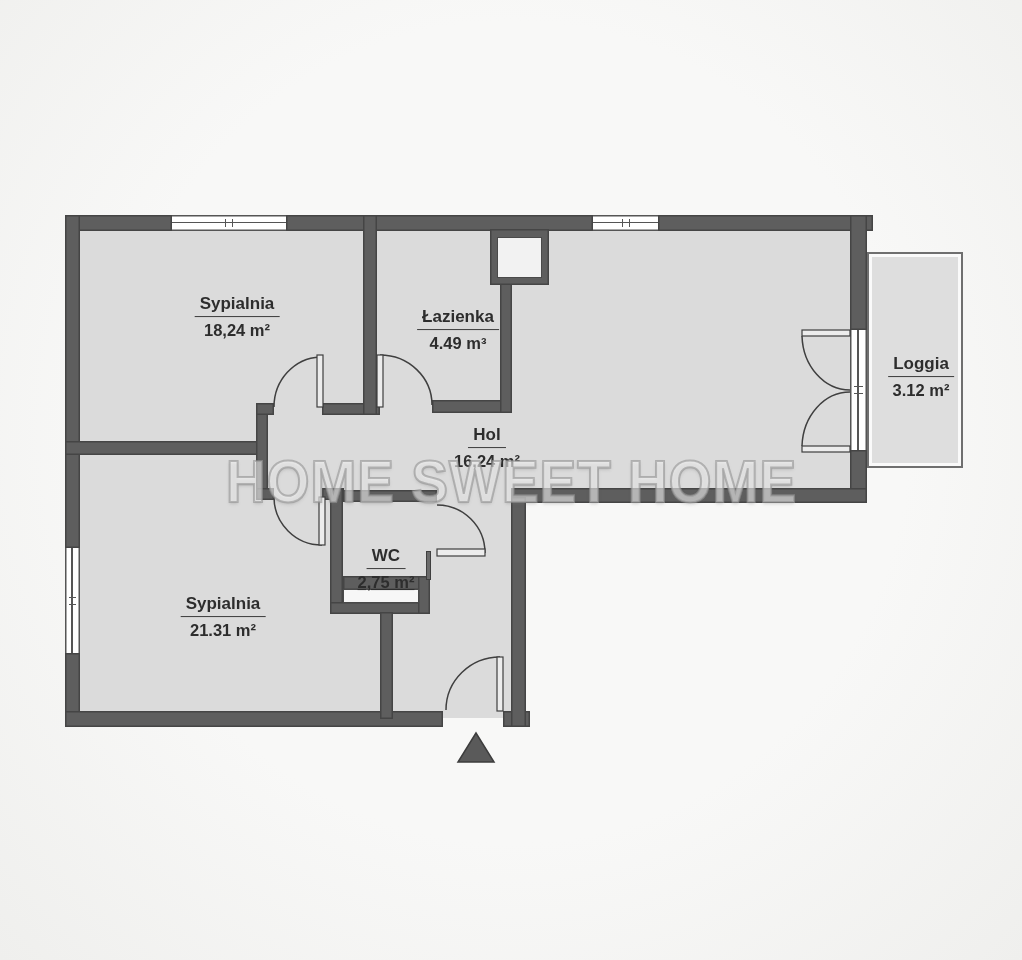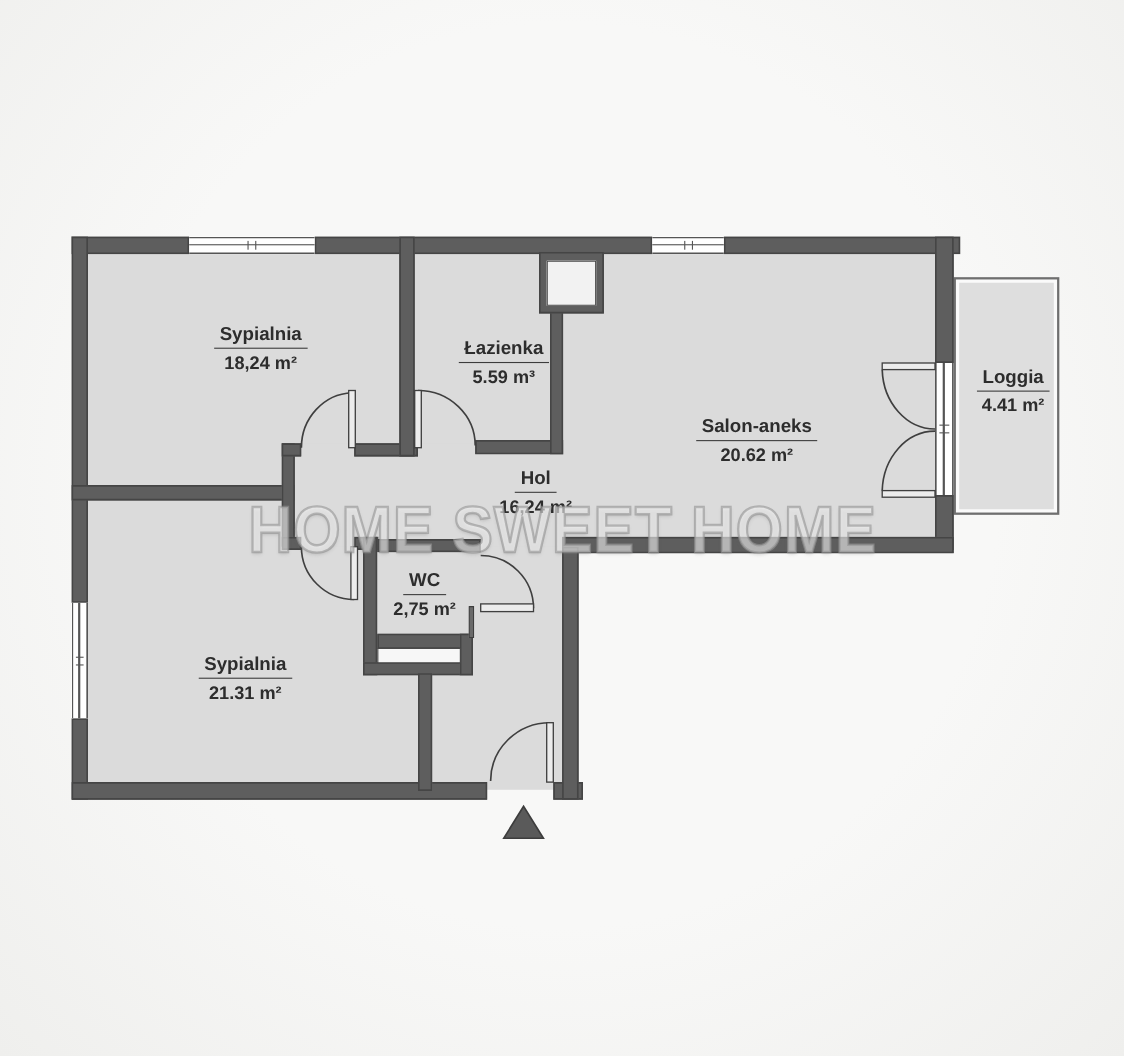--- a/index.html
+++ b/index.html
@@ -123,7 +123,7 @@
   </div>
   <div class="room-label" style="left:458px;top:330px;">
     <span class="nm">Łazienka</span>
-    <div class="ar">5.59 m³</div>
+    <div class="ar">4.49 m³</div>
   </div>
   <div class="room-label" style="left:487px;top:448px;">
     <span class="nm">Hol</span>

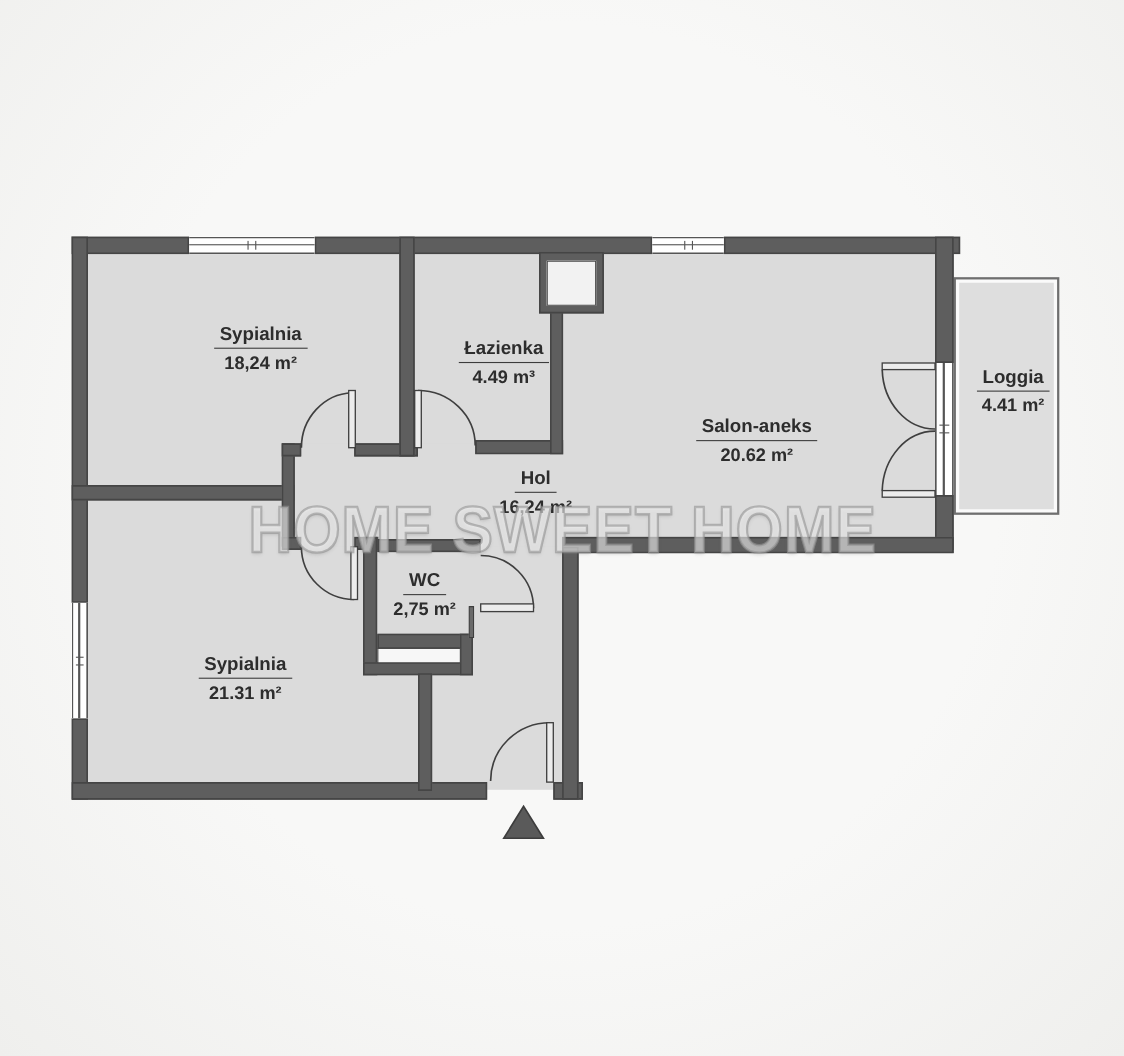--- a/index.html
+++ b/index.html
@@ -141,7 +141,7 @@
     <span class="nm">Sypialnia</span>
     <div class="ar">21.31 m²</div>
   </div>
-  <div class="room-label" style="left:921px;top:356px;">
+  <div class="room-label" style="left:921px;top:377px;">
     <span class="nm">Loggia</span>
     <div class="ar">4.41 m²</div>
   </div>

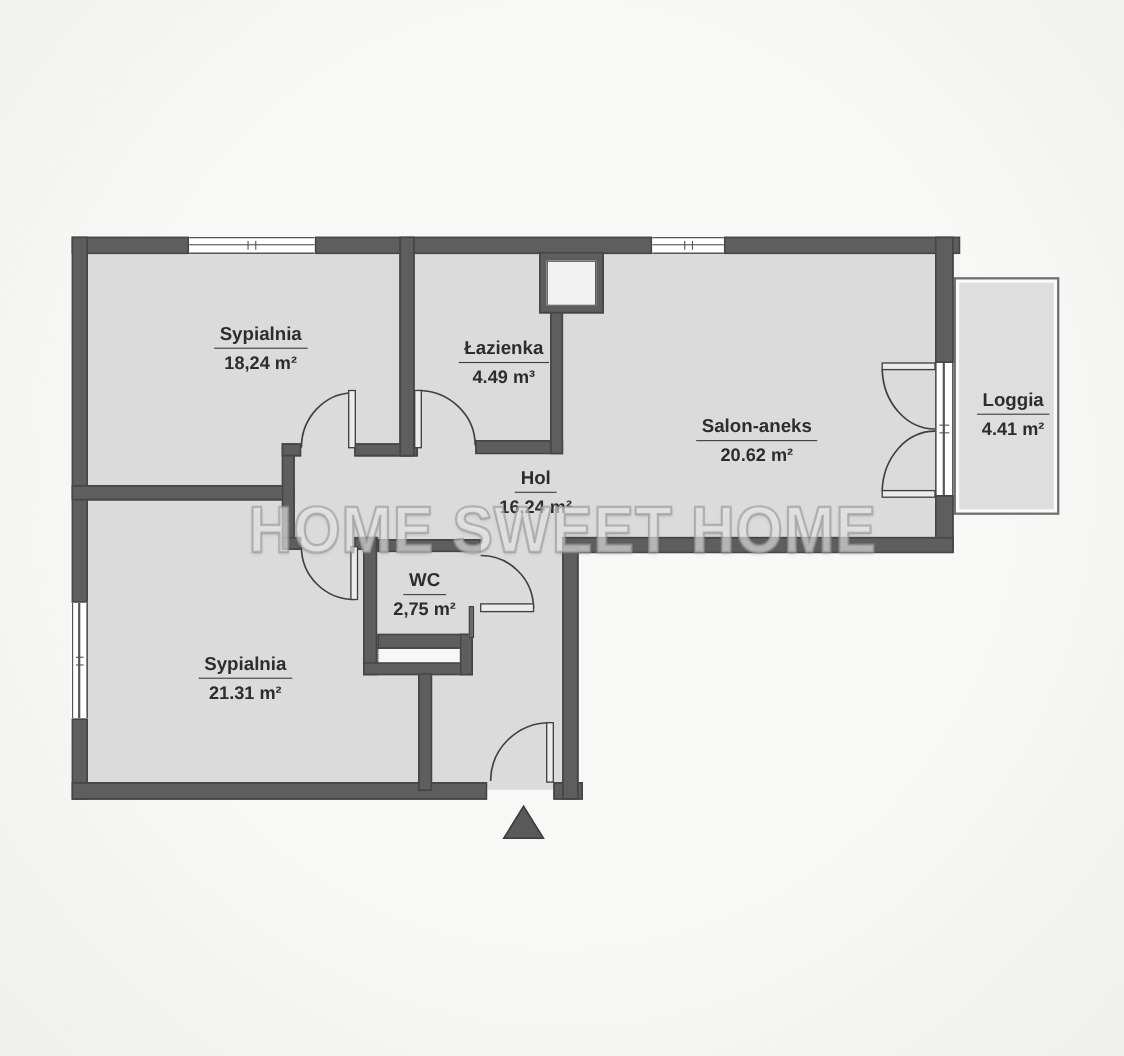--- a/index.html
+++ b/index.html
@@ -129,10 +129,6 @@
     <span class="nm">Hol</span>
     <div class="ar">16,24 m²</div>
   </div>
-  <div class="room-label" style="left:688px;top:401px;">
-    <span class="nm">Salon-aneks</span>
-    <div class="ar">20.62 m²</div>
-  </div>
   <div class="room-label" style="left:386px;top:541px;">
     <span class="nm">WC</span>
     <div class="ar">2,75 m²</div>

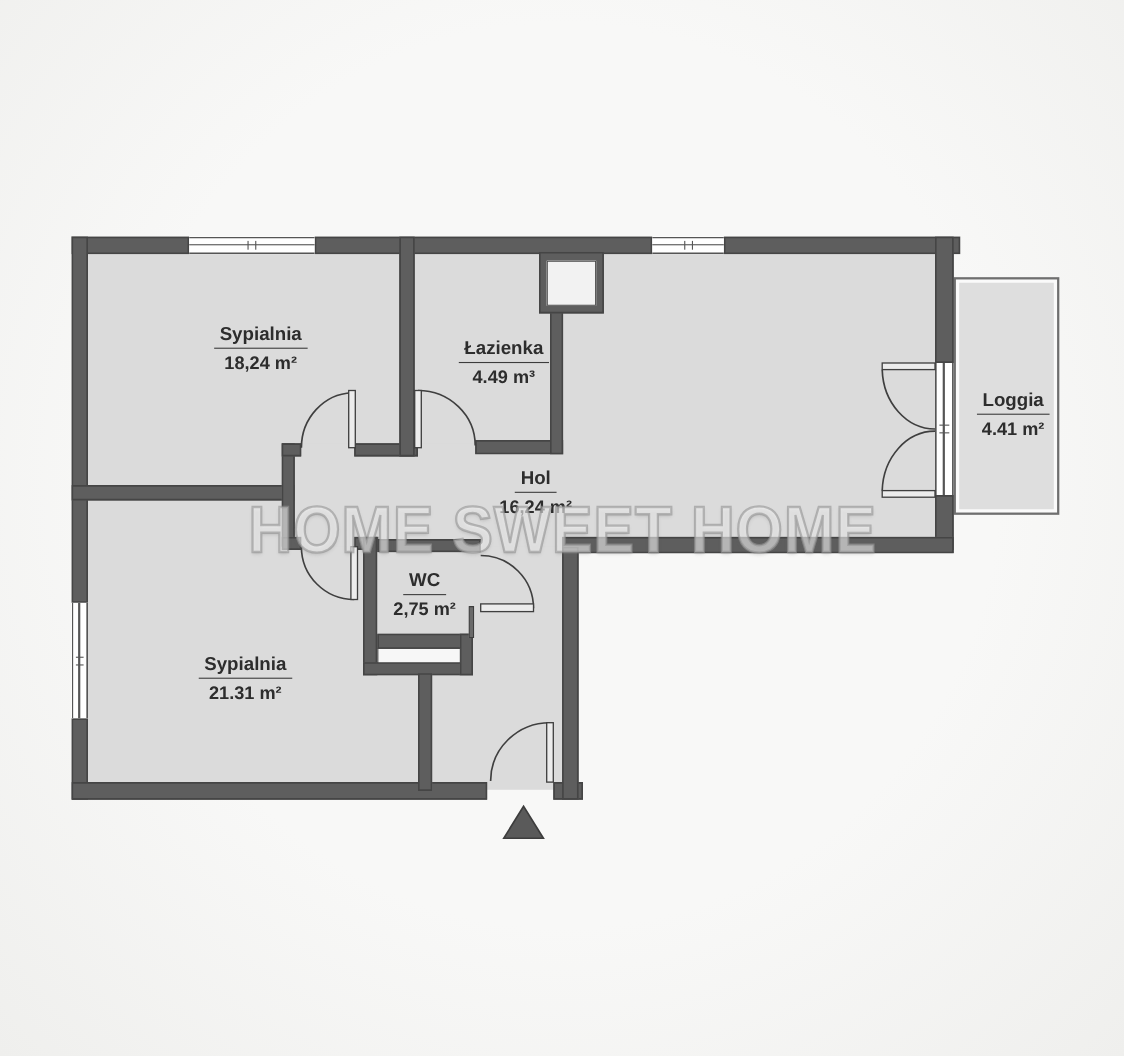--- a/index.html
+++ b/index.html
@@ -139,7 +139,7 @@
   </div>
   <div class="room-label" style="left:921px;top:377px;">
     <span class="nm">Loggia</span>
-    <div class="ar">4.41 m²</div>
+    <div class="ar">3.12 m²</div>
   </div>
 
   <div id="watermark">HOME SWEET HOME</div>

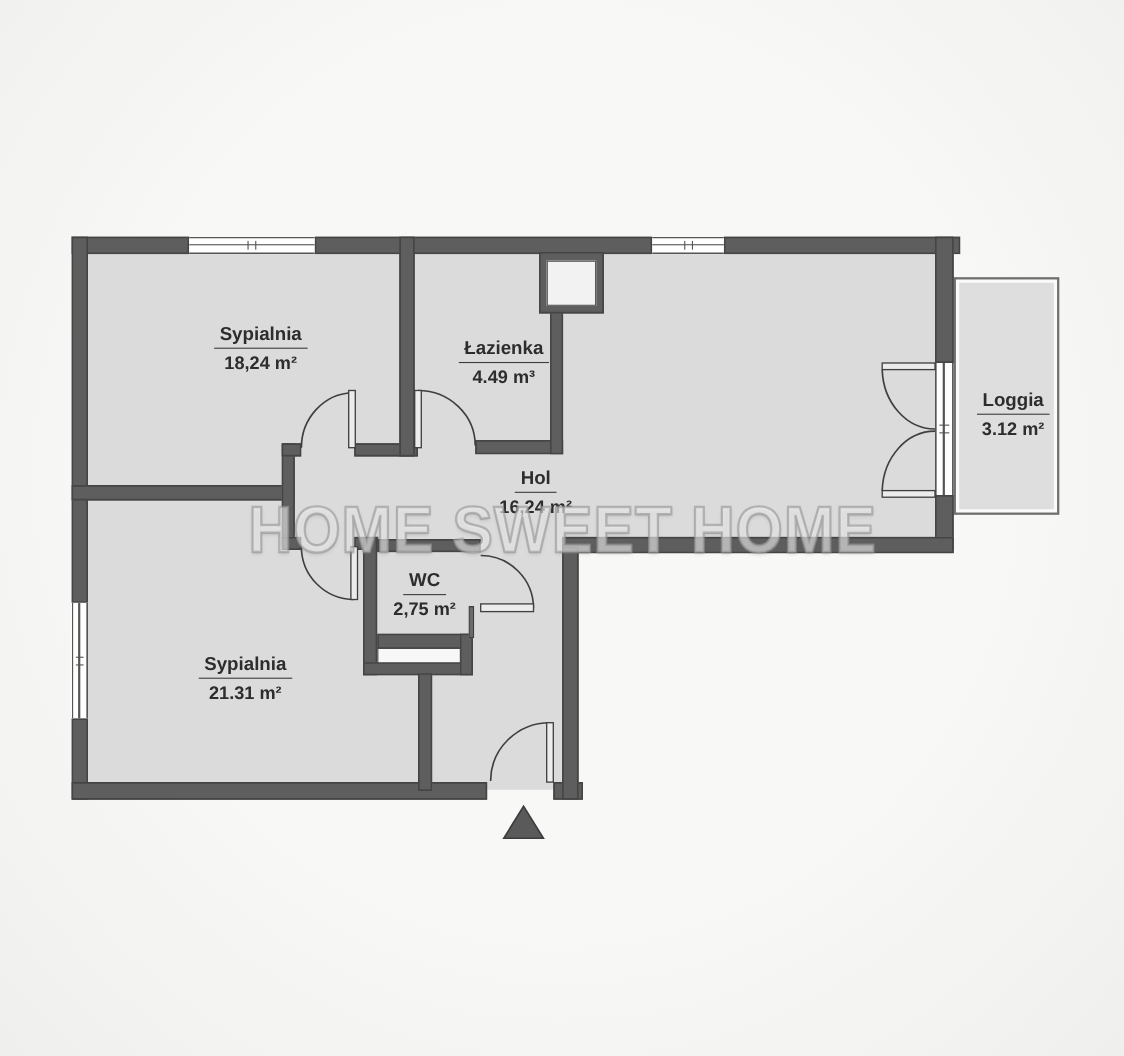--- a/index.html
+++ b/index.html
@@ -129,7 +129,7 @@
     <span class="nm">Hol</span>
     <div class="ar">16,24 m²</div>
   </div>
-  <div class="room-label" style="left:386px;top:541px;">
+  <div class="room-label" style="left:386px;top:569px;text-decoration:underline;">
     <span class="nm">WC</span>
     <div class="ar">2,75 m²</div>
   </div>

